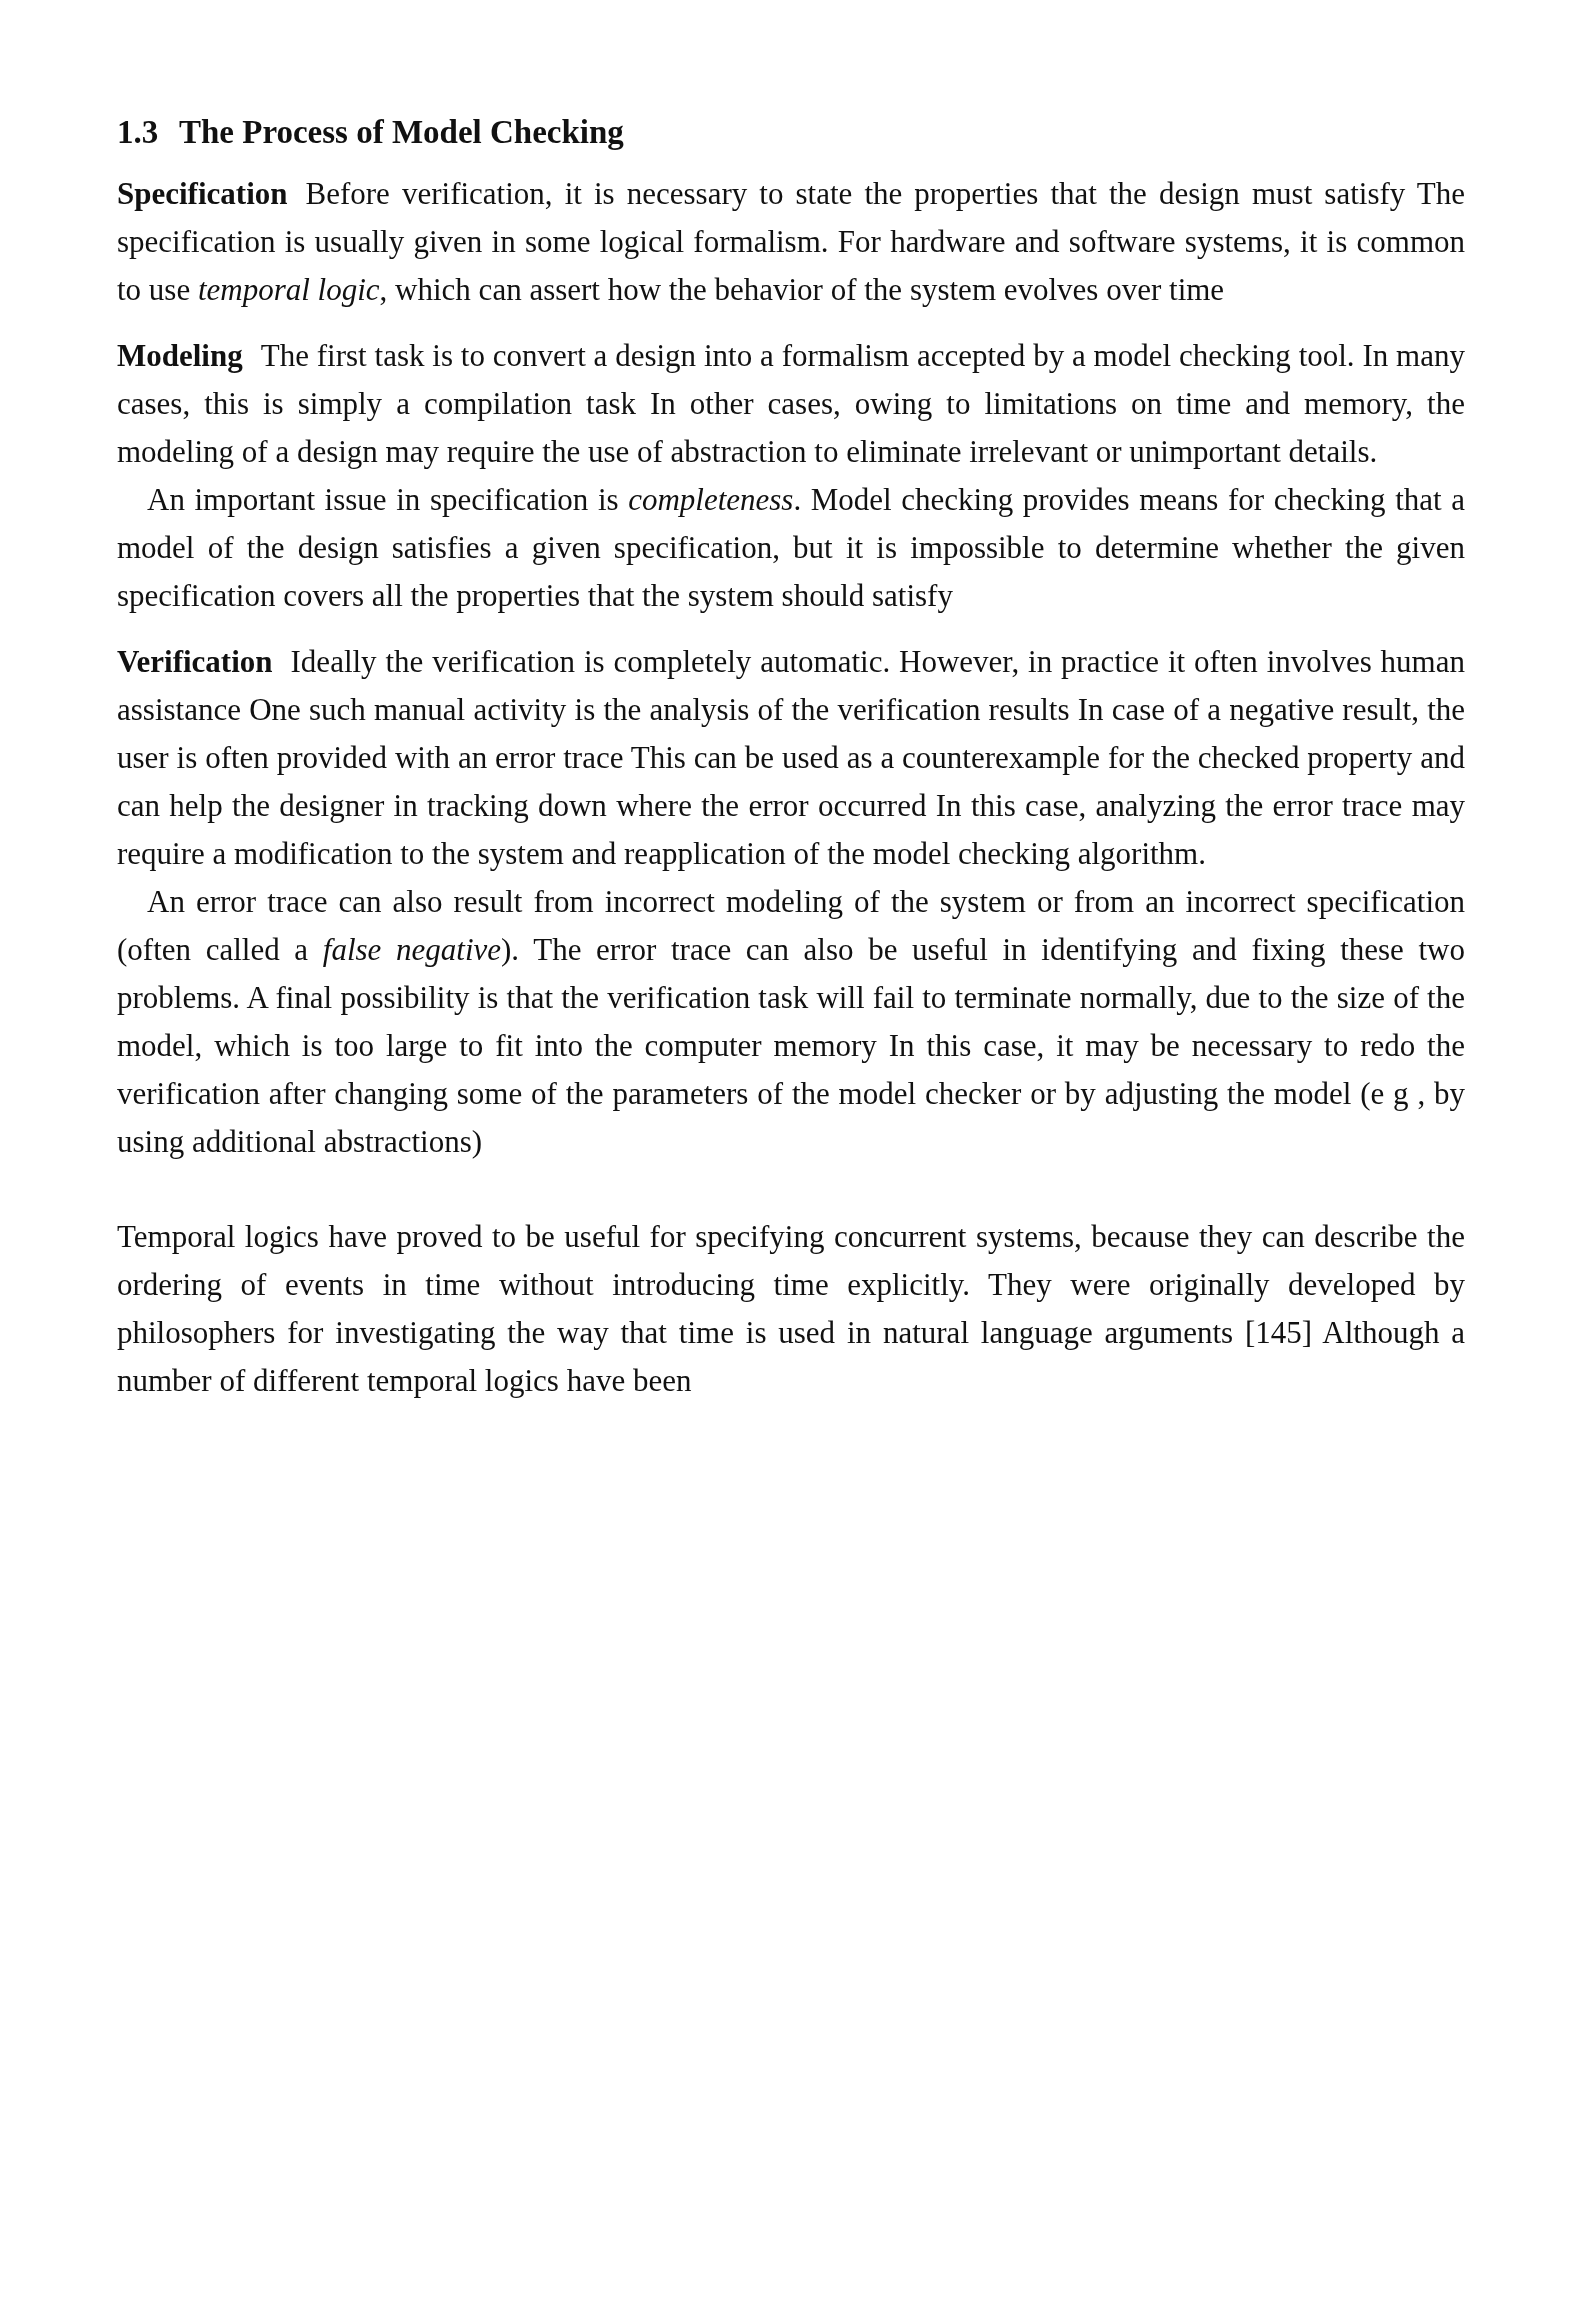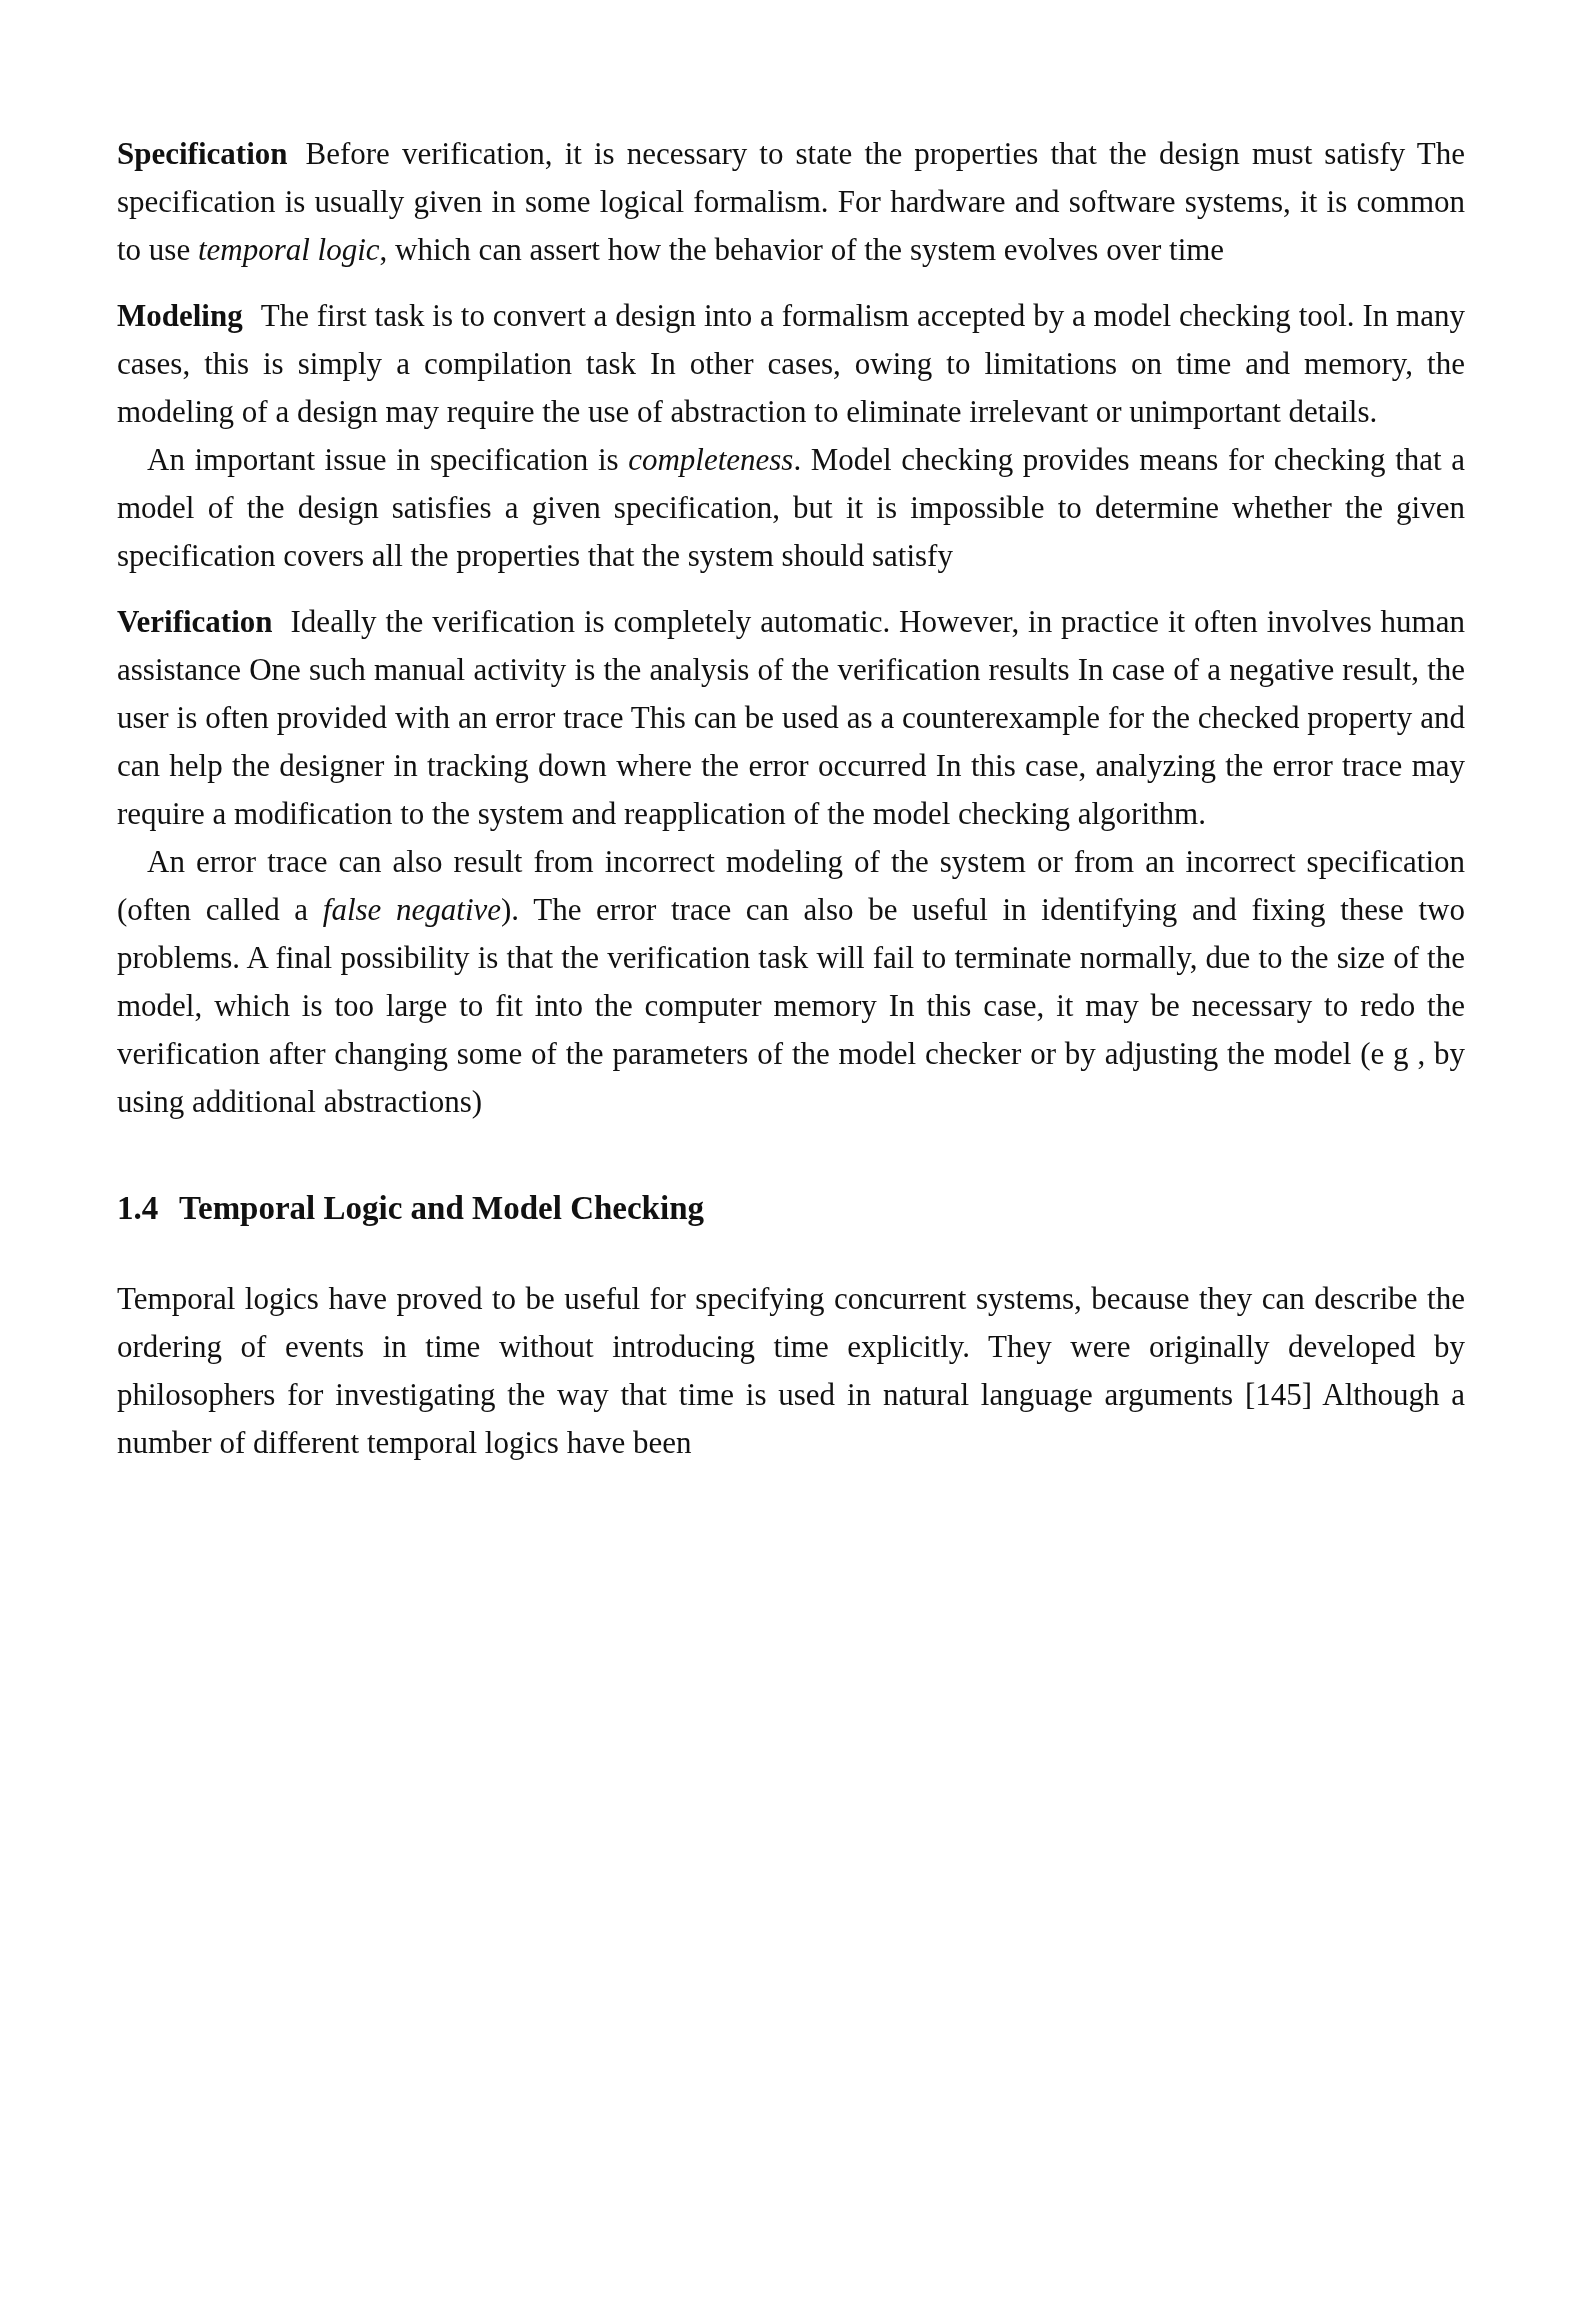--- a/index.html
+++ b/index.html
@@ -55,6 +55,9 @@
 
 <div class="page">
 
+  <h2 class="section-heading">
+    <span class="num">1.3</span><span>The Process of Model Checking</span>
+  </h2>
 
 
   <p class="para gap-para"><span class="lead">Specification</span><span>Before verification, it is necessary to state the properties that the design must satisfy The specification is usually given in some logical formalism. For hardware and software systems, it is common to use </span><em>temporal logic</em><span>, which can assert how the behavior of the system evolves over time</span></p>

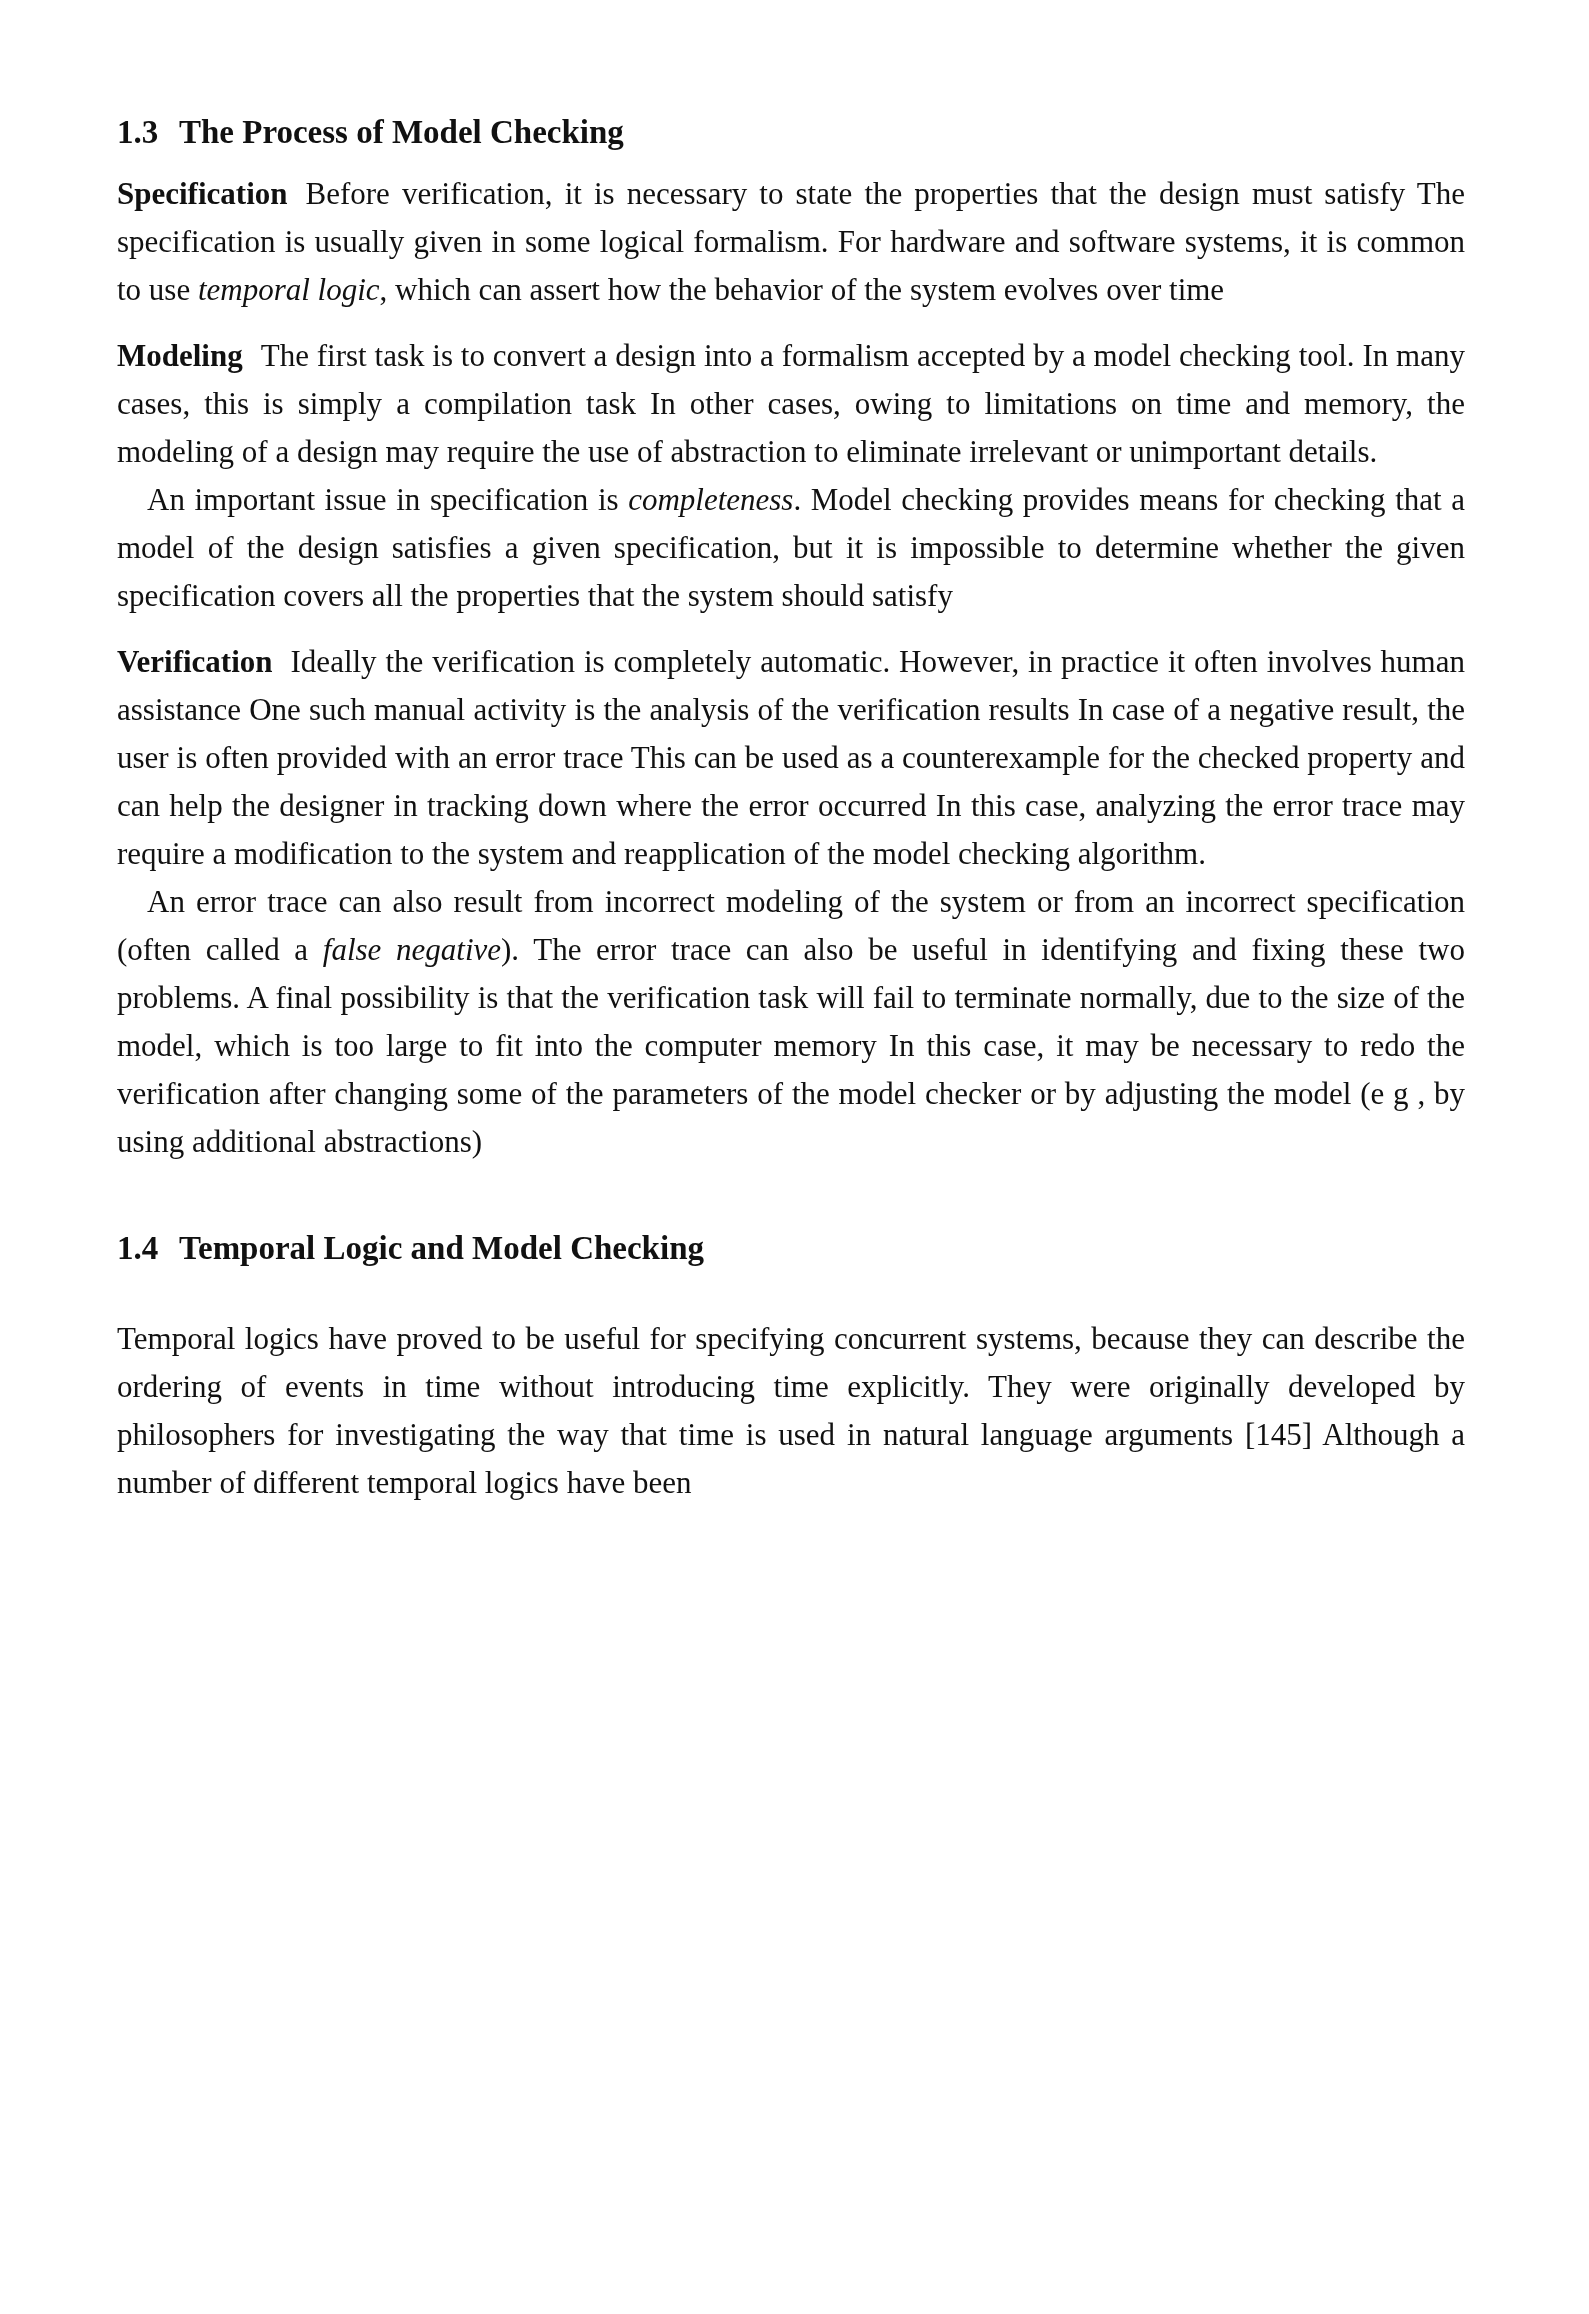--- a/index.html
+++ b/index.html
@@ -70,9 +70,6 @@
 
   <p class="para indent"><span>An error trace can also result from incorrect modeling of the system or from an incorrect specification (often called a </span><em>false negative</em><span>). The error trace can also be useful in identifying and fixing these two problems. A final possibility is that the verification task will fail to terminate normally, due to the size of the model, which is too large to fit into the computer memory In this case, it may be necessary to redo the verification after changing some of the parameters of the model checker or by adjusting the model (e g , by using additional abstractions)</span></p>
 
-  <h2 class="section-heading gap-section">
-    <span class="num">1.4</span><span>Temporal Logic and Model Checking</span>
-  </h2>
 
   <p class="para gap-heading-after">Temporal logics have proved to be useful for specifying concurrent systems, because they can describe the ordering of events in time without introducing time explicitly. They were originally developed by philosophers for investigating the way that time is used in natural language arguments [145] Although a number of different temporal logics have been</p>
 

